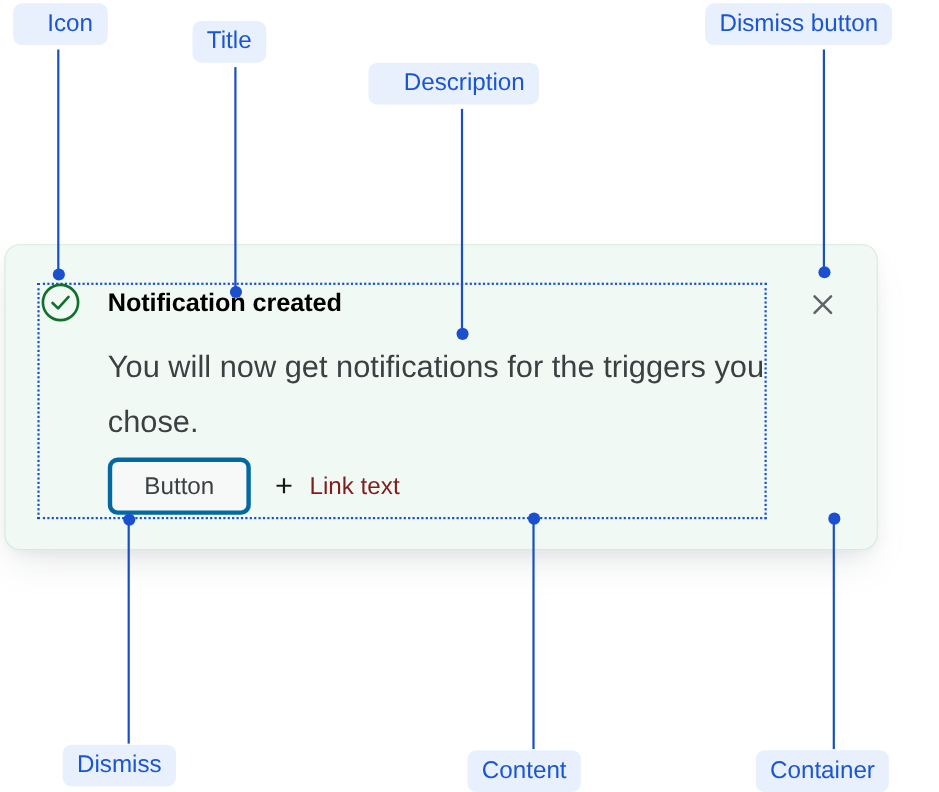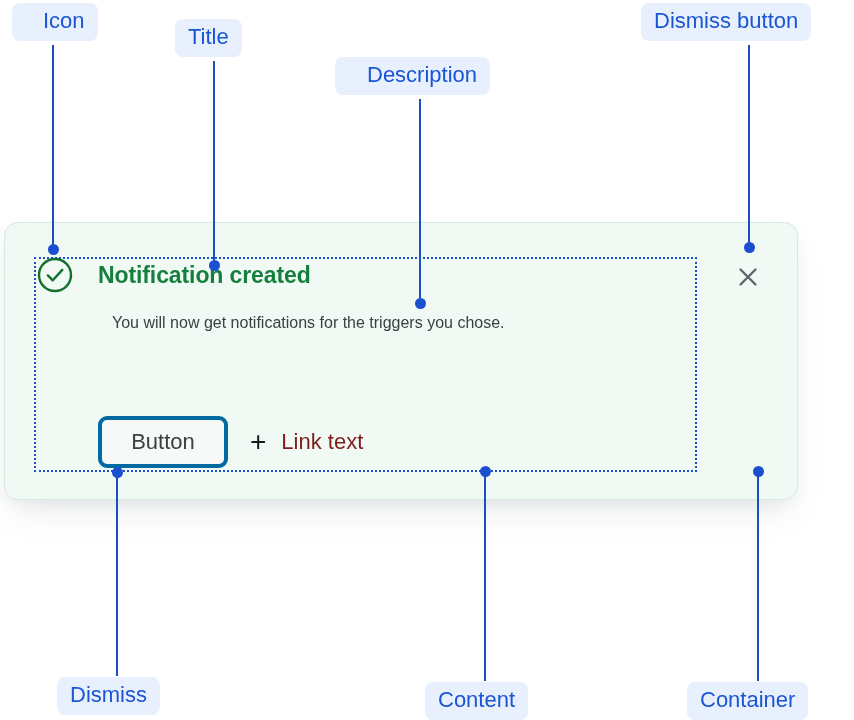--- a/index.html
+++ b/index.html
@@ -85,7 +85,7 @@
     top: 39px;
     font-size: 23px;
     font-weight: bold;
-    color: #15803d;
+    color: #000000;
     letter-spacing: -0.1px;
   }
 

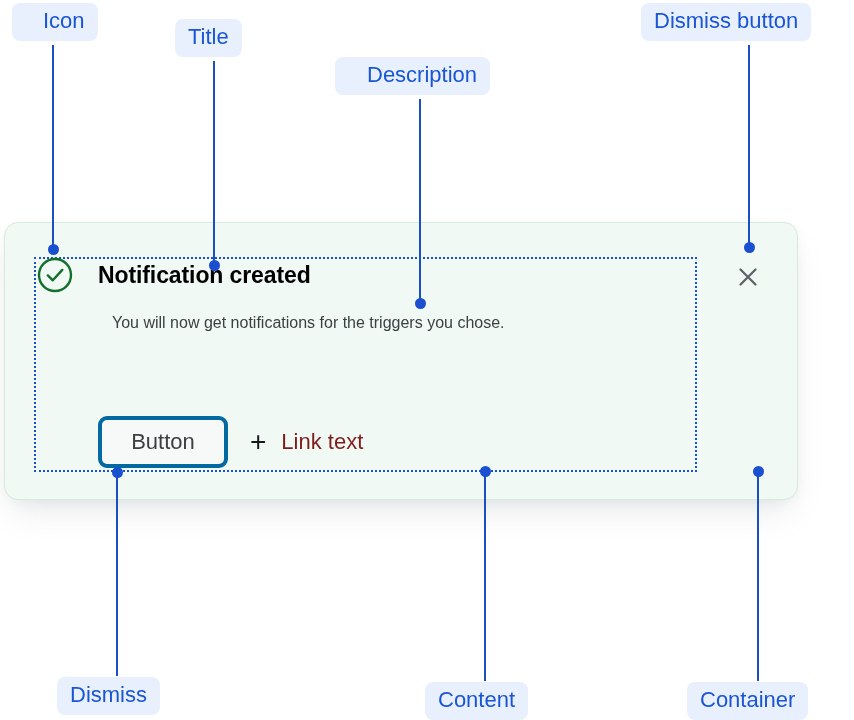--- a/index.html
+++ b/index.html
@@ -91,10 +91,10 @@
 
   #description {
     position: absolute;
-    left: 107px;
+    left: 93px;
     top: 86px;
     width: 600px;
-    font-size: 16px;
+    font-size: 28px;
     font-weight: 400;
     color: #3c4043;
     line-height: 1.78;

